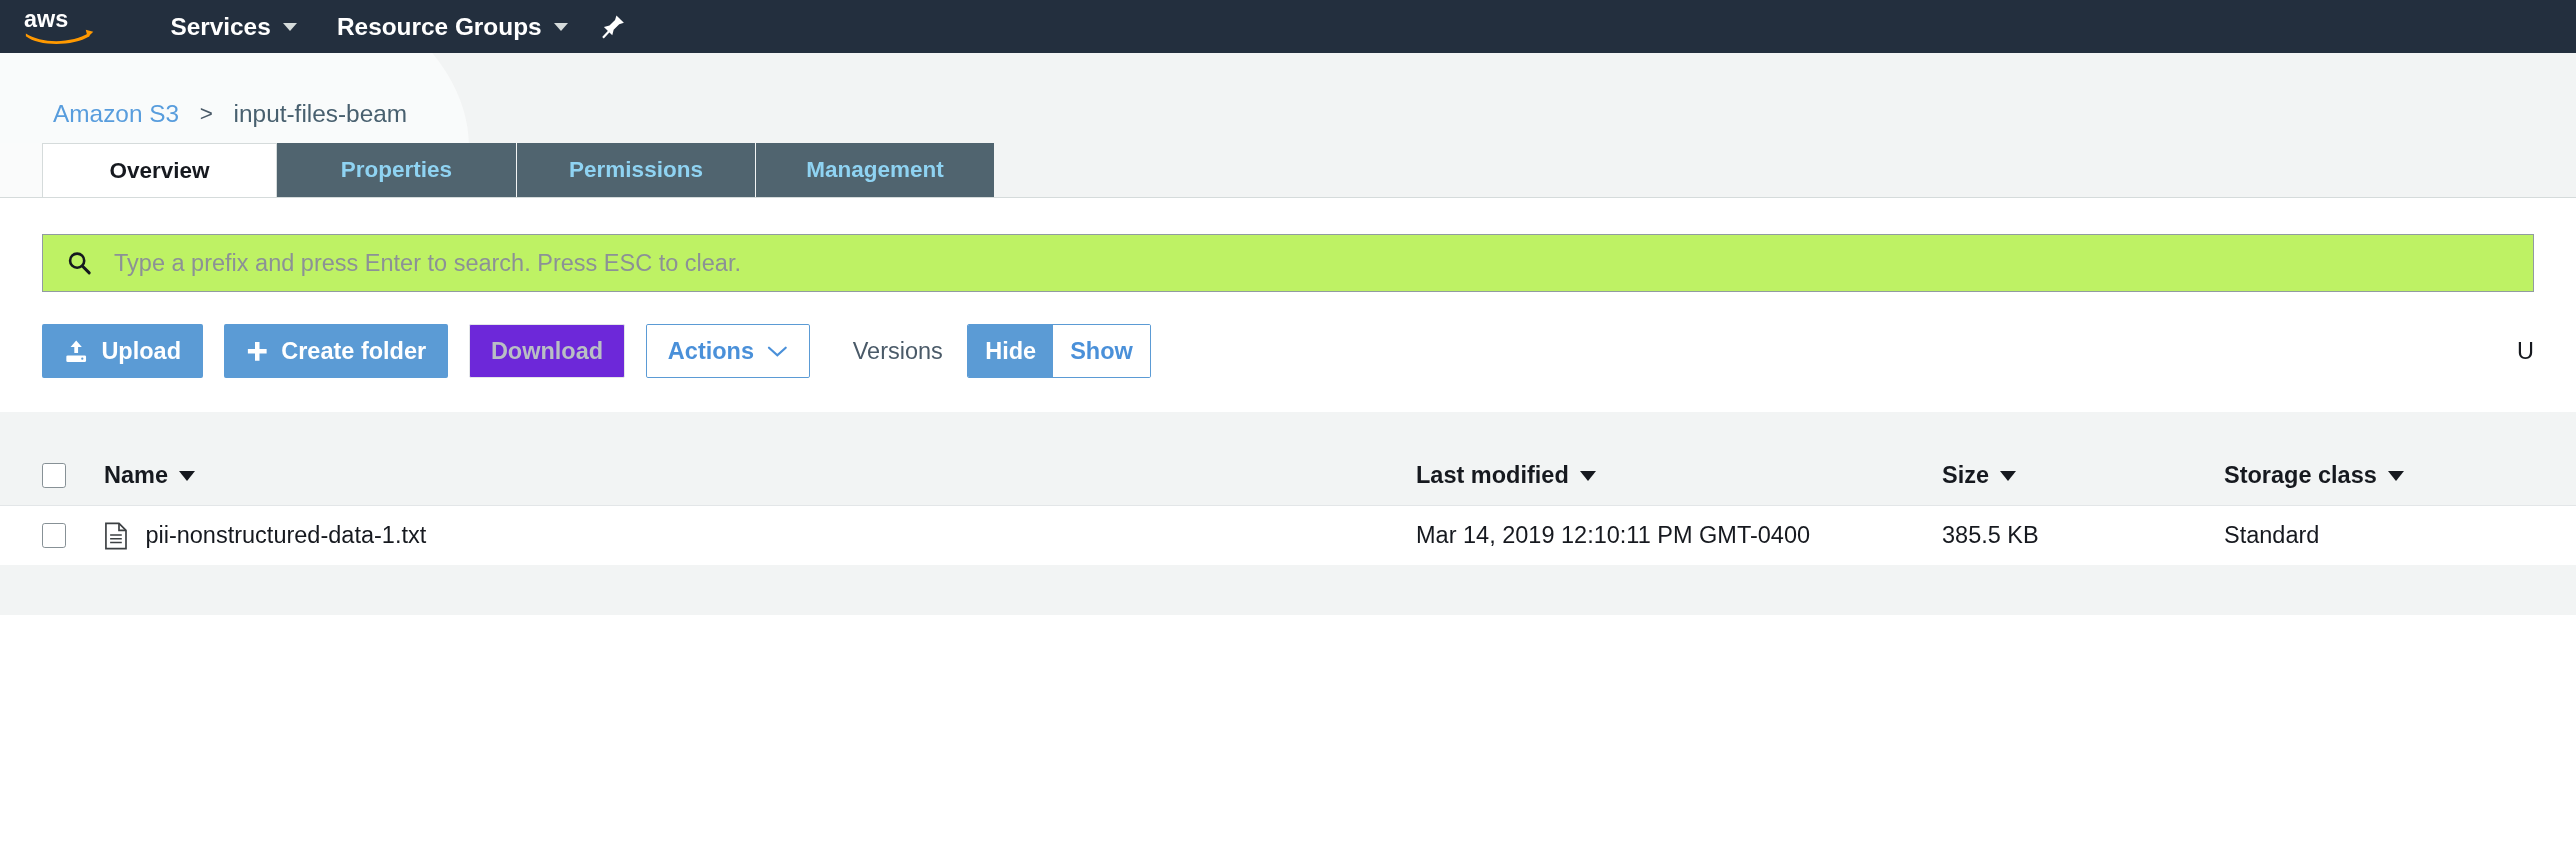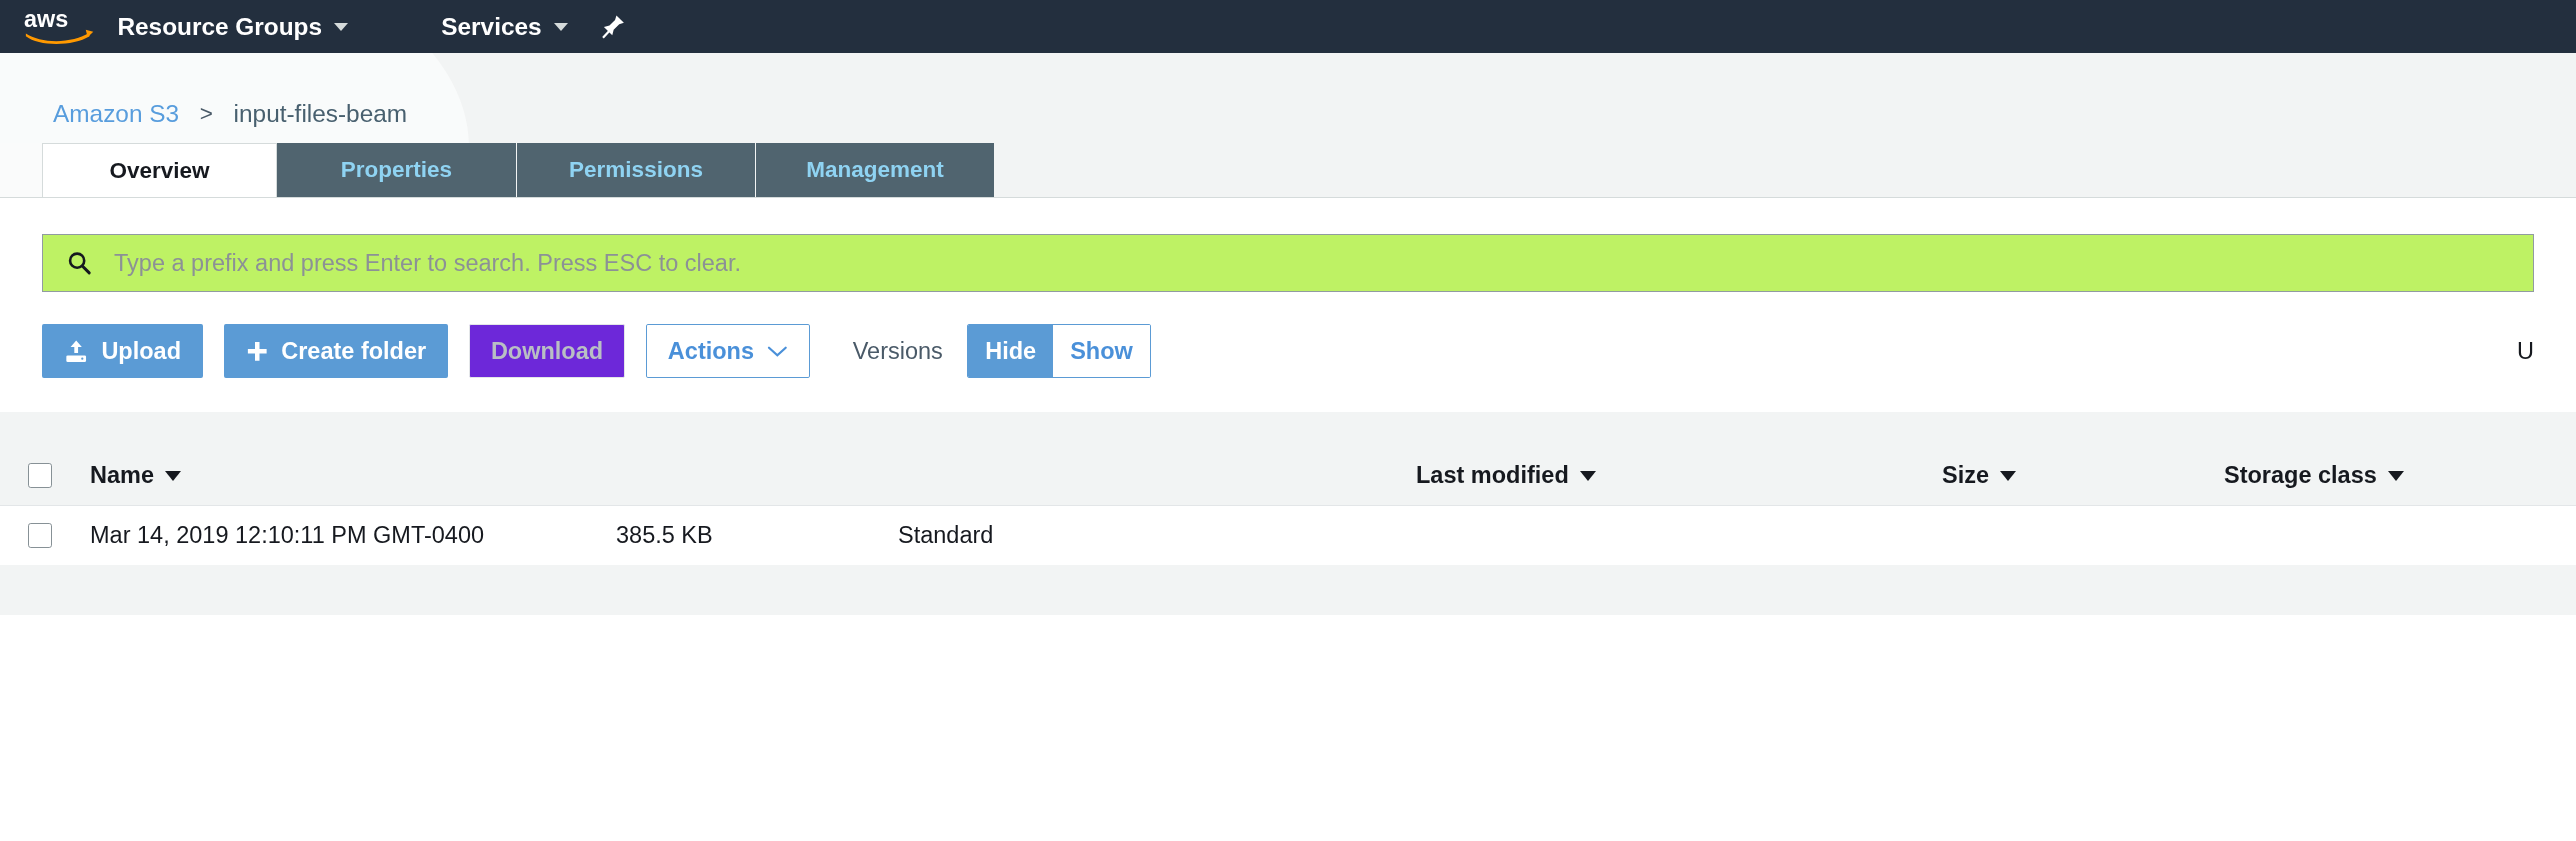--- a/index.html
+++ b/index.html
@@ -342,13 +342,13 @@
     </svg>
   </div>
 
+  <div class="nav-item first">
+    <span>Services</span>
+    <span class="caret-down"></span>
+  </div>
+
   <div class="nav-item">
     <span>Resource Groups</span>
-    <span class="caret-down"></span>
-  </div>
-
-  <div class="nav-item first">
-    <span>Services</span>
     <span class="caret-down"></span>
   </div>
 

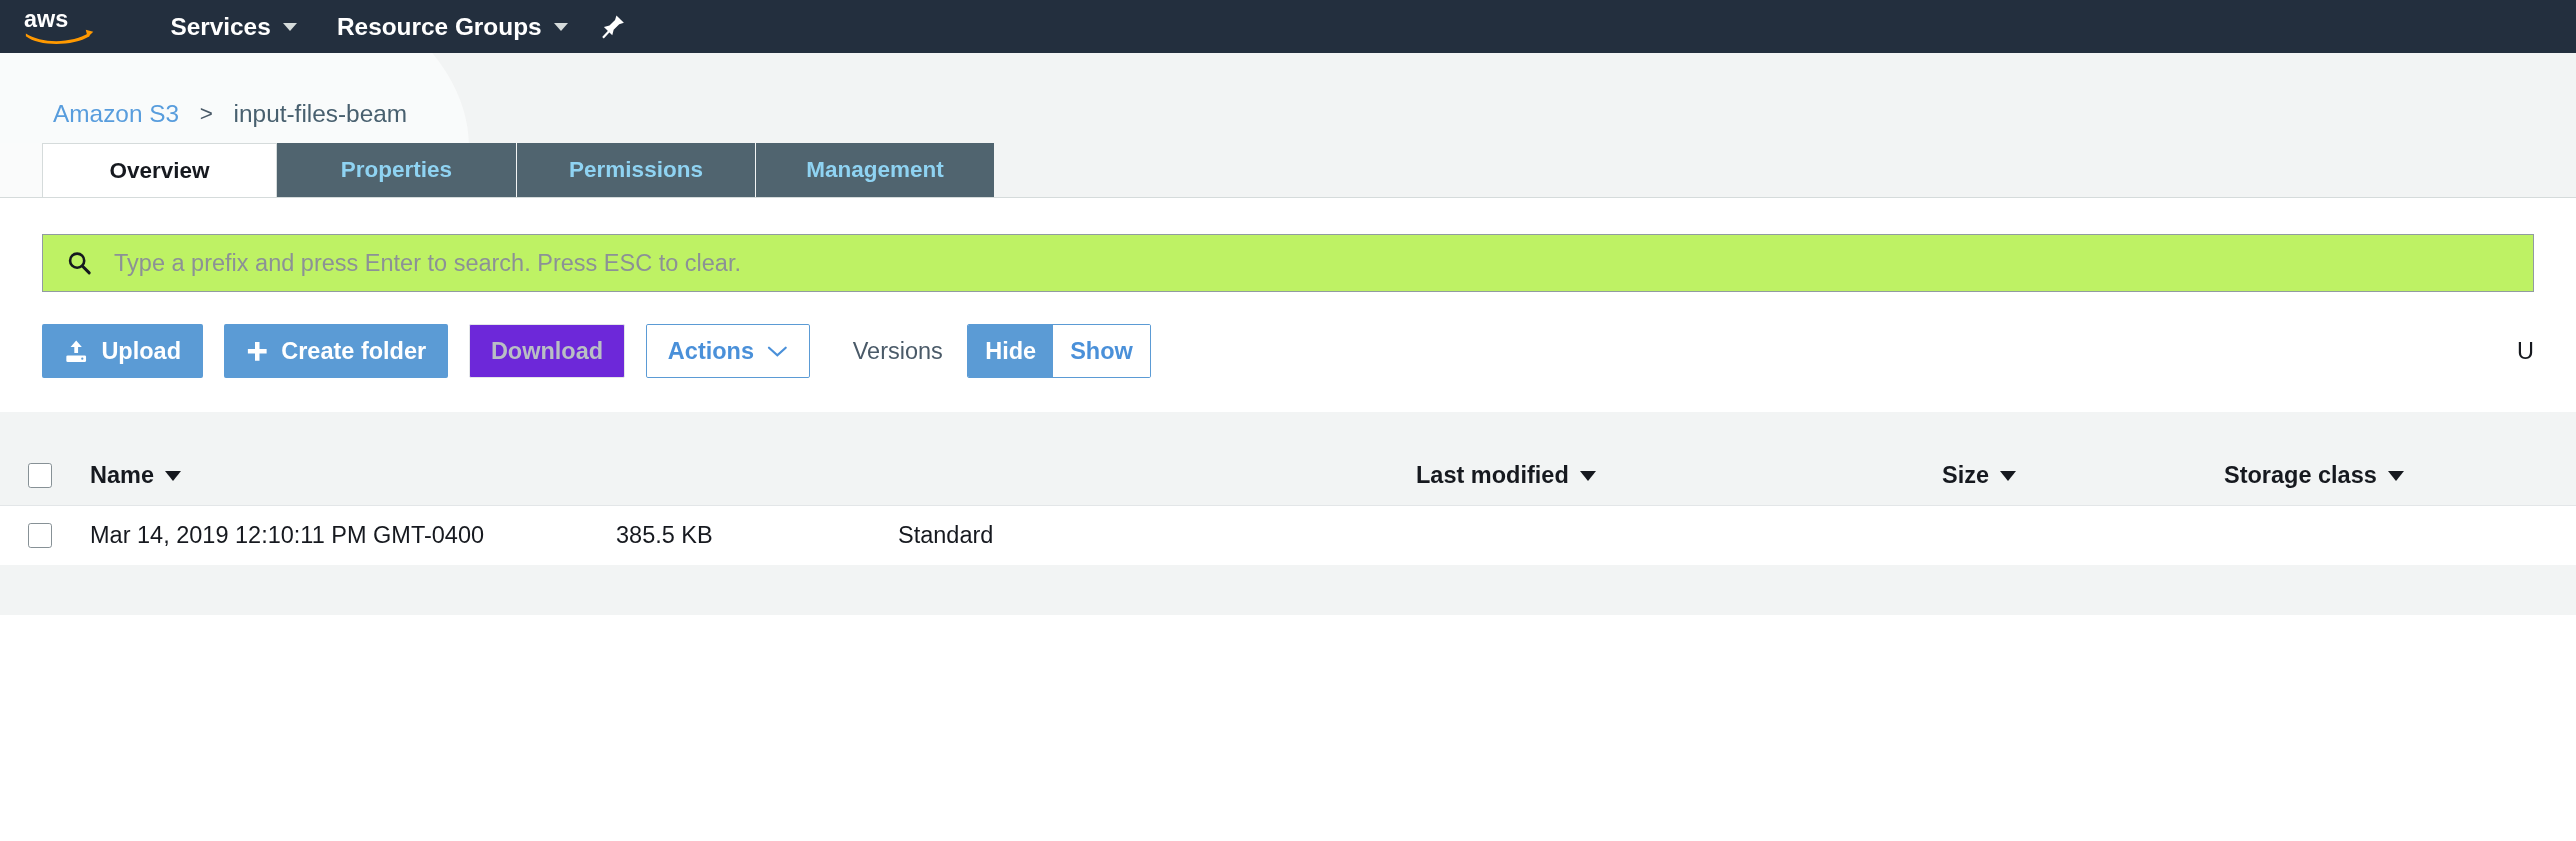--- a/index.html
+++ b/index.html
@@ -272,7 +272,7 @@
   .trow {
     display: flex;
     align-items: center;
-    padding-left: 28px;
+    padding-left: 42px;
     padding-right: 42px;
   }
   .trow.spacer { height: 34px; background: #f2f4f4; }

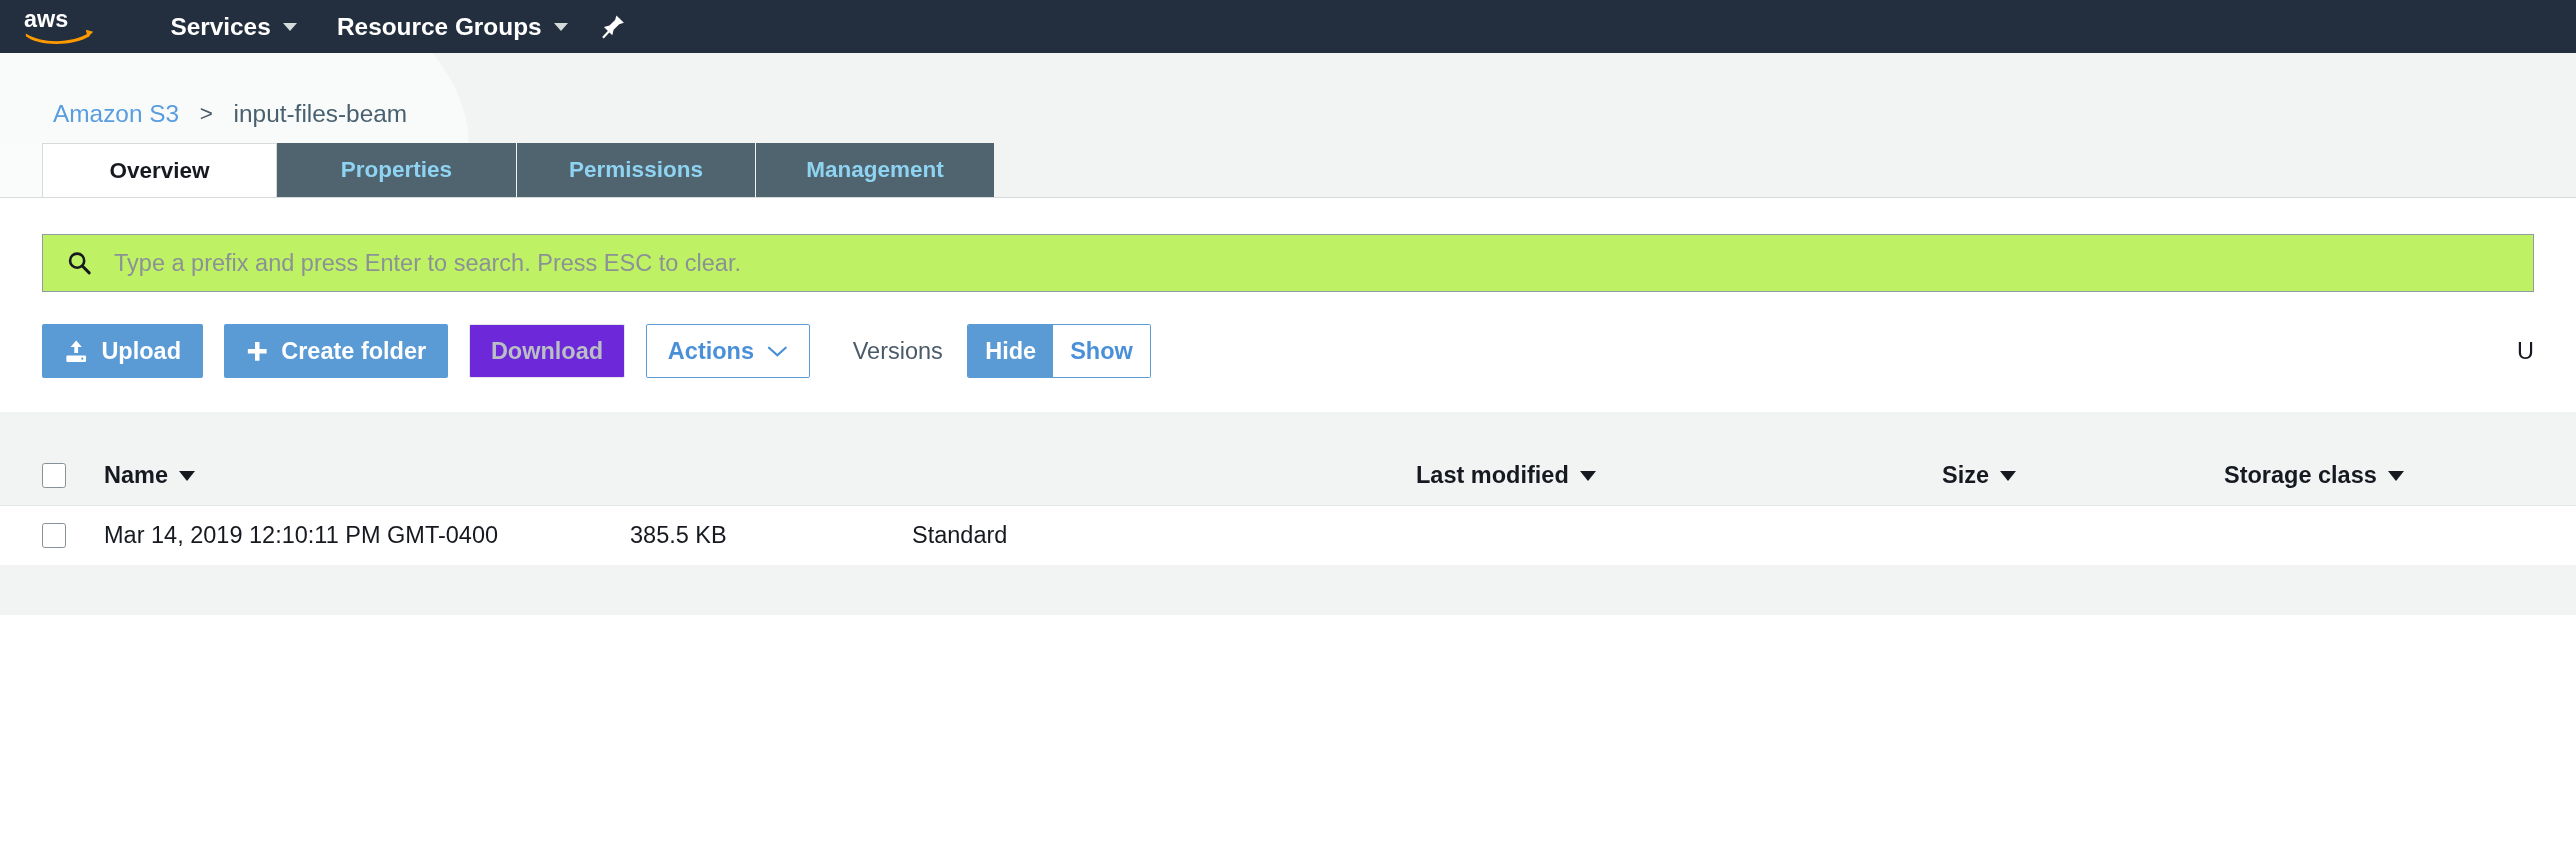--- a/index.html
+++ b/index.html
@@ -484,6 +484,14 @@
         <div class="cb-cell">
           <div class="checkbox"></div>
         </div>
+        <div class="c-name">
+          <svg width="24.4" height="28" viewBox="0 0 26 30">
+            <path d="M2 1.5 L16 1.5 L23.5 9 L23.5 28.5 L2 28.5 Z" fill="#ffffff" stroke="#3c4043" stroke-width="1.8"></path>
+            <path d="M16 1.5 L16 9 L23.5 9" fill="none" stroke="#3c4043" stroke-width="1.8"></path>
+            <path d="M6.5 14 H19 M6.5 18 H19 M6.5 22 H19" stroke="#3c4043" stroke-width="1.5"></path>
+          </svg>
+          <span class="file-link">pii-nonstructured-data-1.txt</span>
+        </div>
         <div class="c-mod td">Mar 14, 2019 12:10:11 PM GMT-0400</div>
         <div class="c-size td">385.5 KB</div>
         <div class="c-class td">Standard</div>

